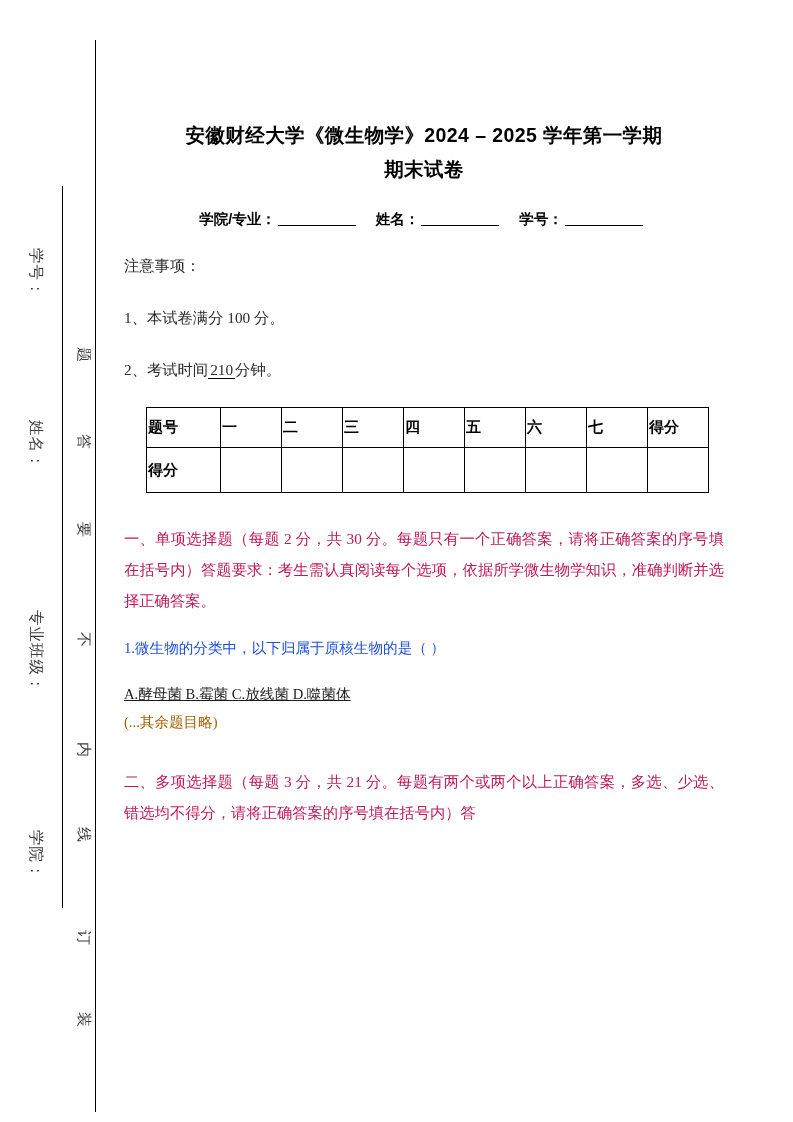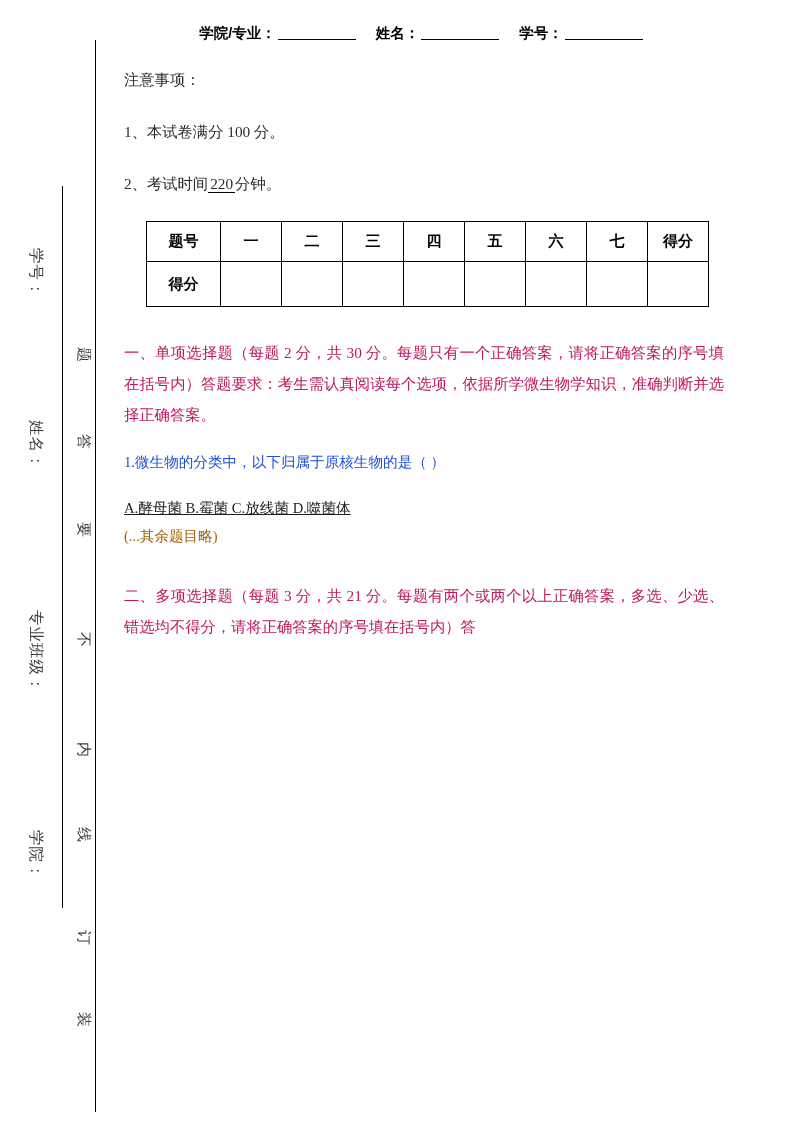--- a/index.html
+++ b/index.html
@@ -203,6 +203,10 @@
 
   <div id="content">
 
+    <div id="title">
+      <span>安徽财经大学《微生物学》2024 – 2025 学年第一学期</span>
+      <span class="line2">期末试卷</span>
+    </div>
 
     <div id="form-row">
       <span class="fld">学院/专业：</span><span class="blank"></span><span class="gap"></span><span class="fld">姓名：</span><span class="blank"></span><span class="gap"></span><span class="fld">学号：</span><span class="blank"></span>

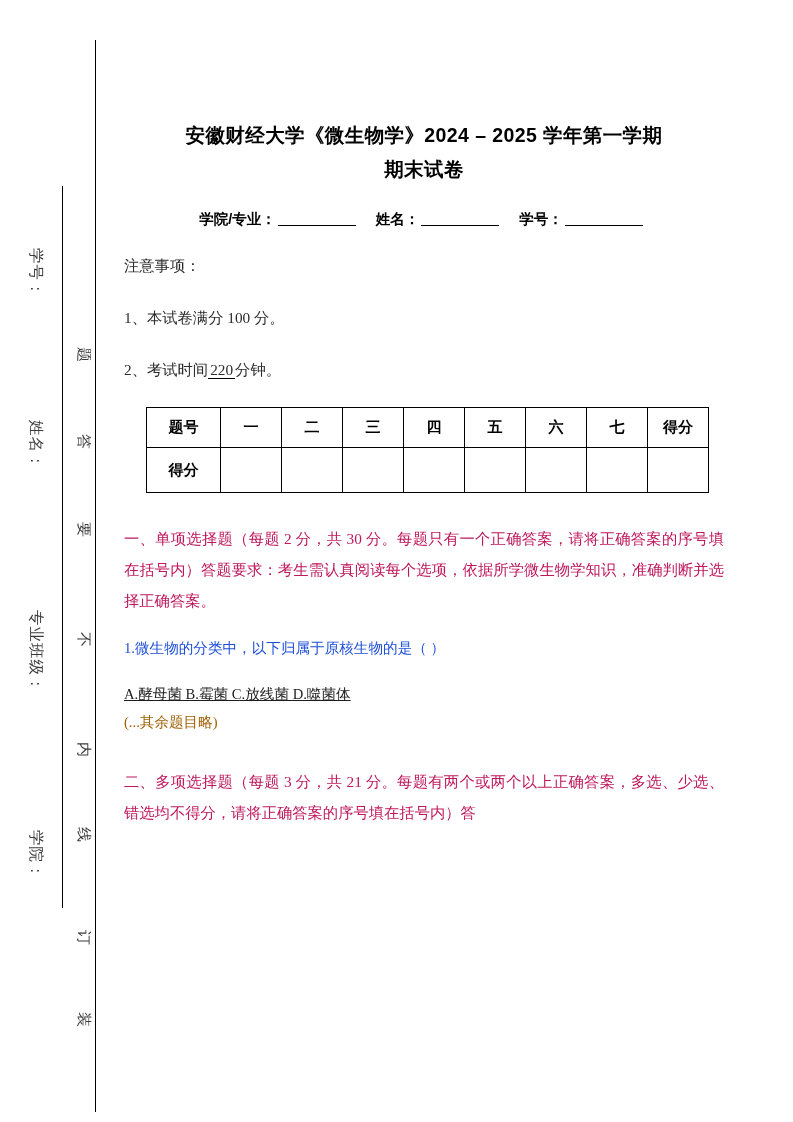--- a/index.html
+++ b/index.html
@@ -217,7 +217,7 @@
     <div class="para">1、本试卷满分 100 分。</div>
 
     <div class="para">
-      <span>2、考试时间</span><span class="u-val">220</span><span>分钟。</span>
+      <span>2、考试时间</span><span class="u-val">210</span><span>分钟。</span>
     </div>
 
     <div id="score-table-wrap">

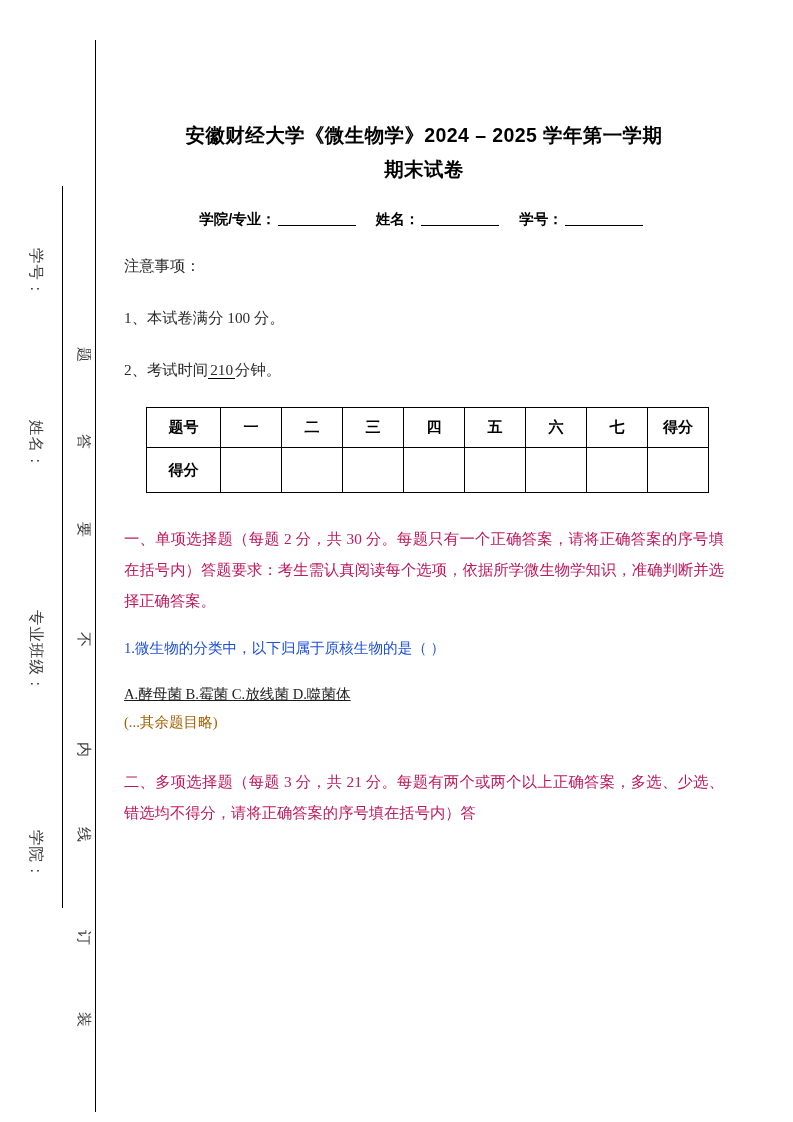--- a/index.html
+++ b/index.html
@@ -129,7 +129,6 @@
   table.score td {
     border: 1.3px solid #000;
     height: 37px;
-    text-align: center;
     vertical-align: middle;
     font-family: "Liberation Sans", "DejaVu Sans", sans-serif;
     font-weight: bold;

